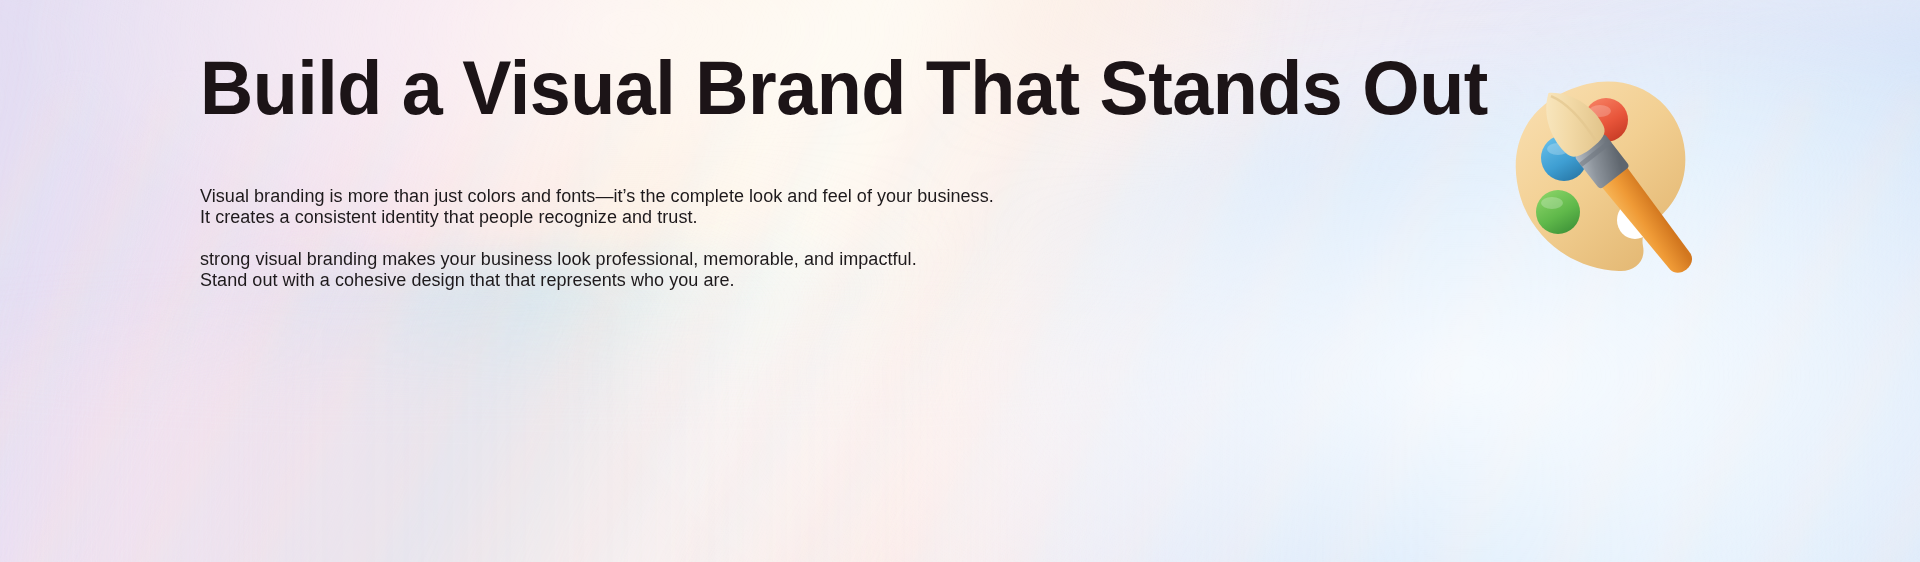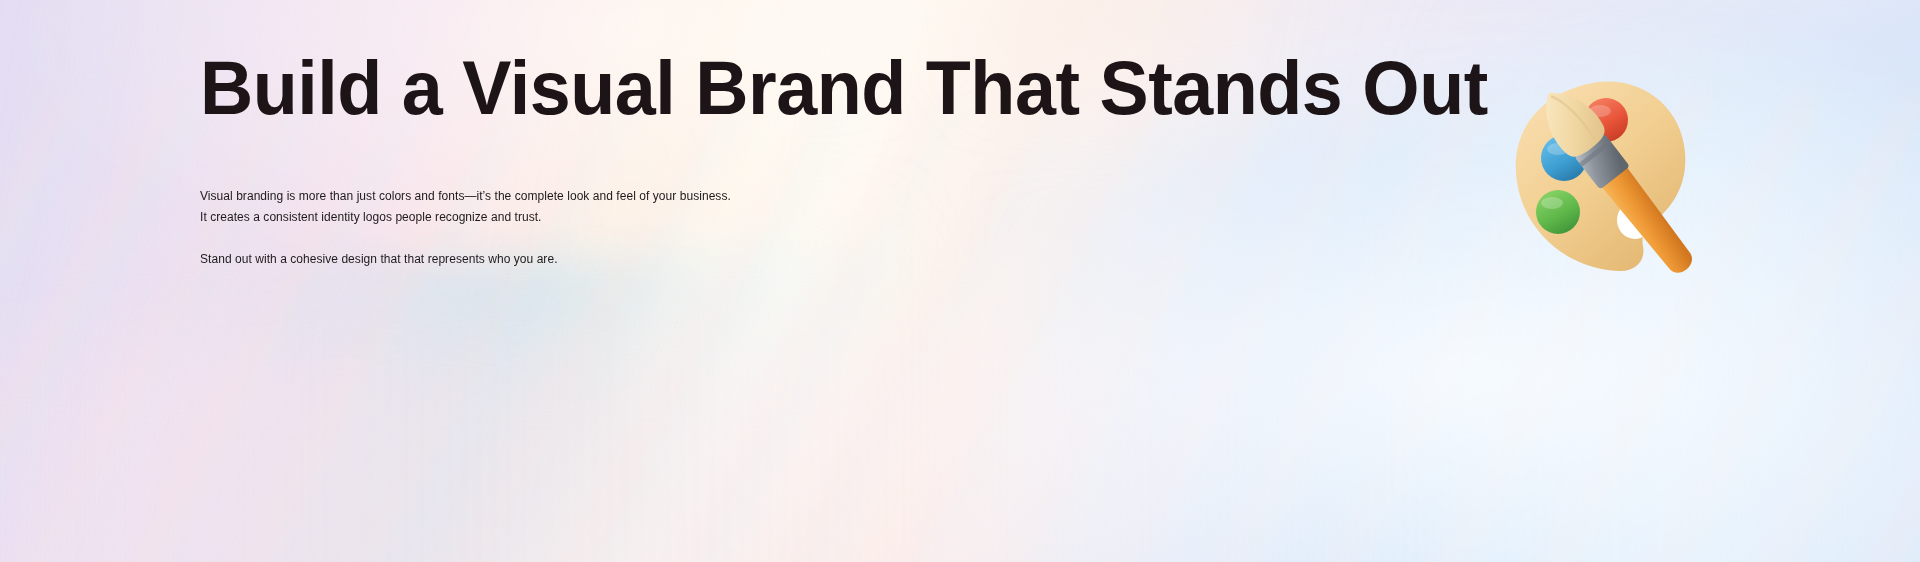--- a/index.html
+++ b/index.html
@@ -159,7 +159,7 @@
   }
   .para{
     font-family:"Liberation Sans", sans-serif;
-    font-size:12px;
+    font-size:18px;
     line-height:21px;
     color:#1e1a1c;
     letter-spacing:0.05px;

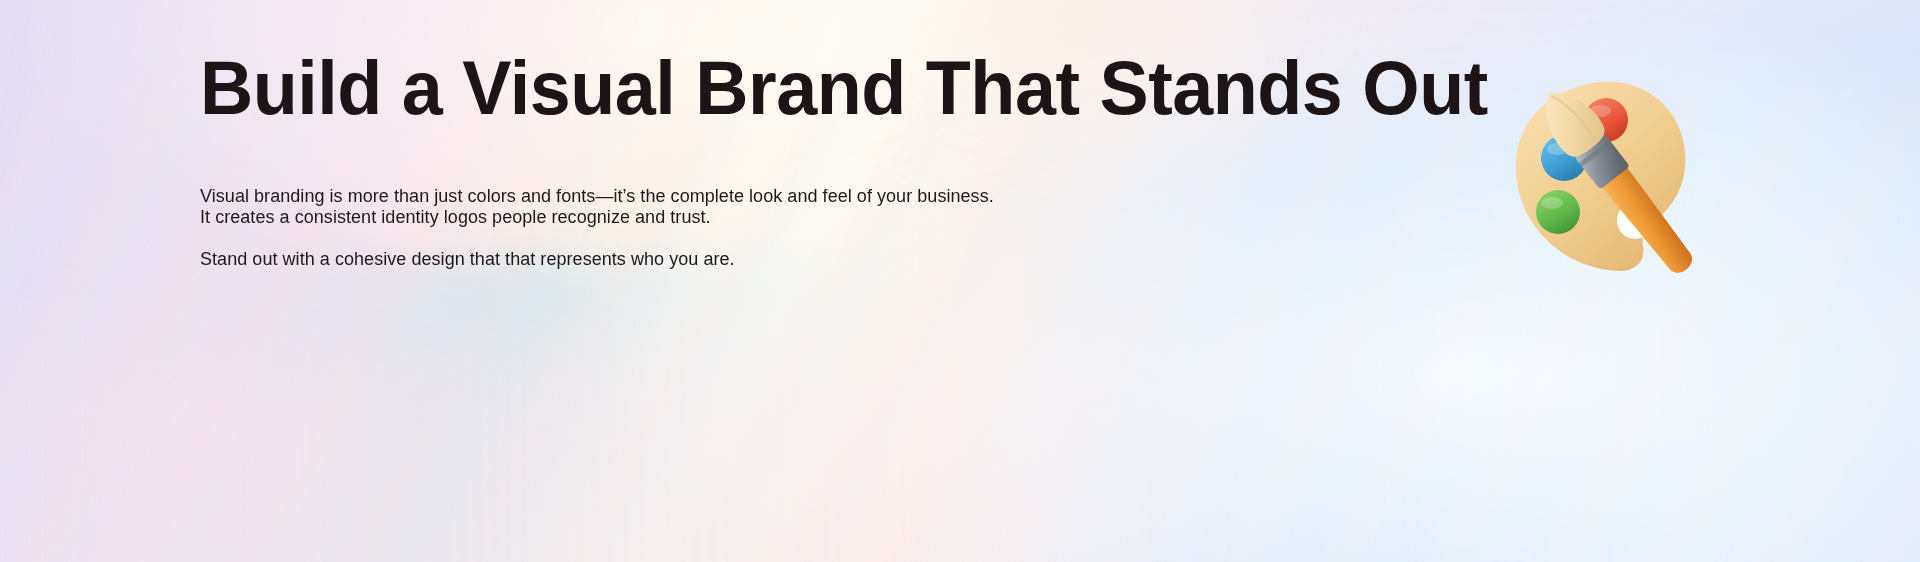--- a/index.html
+++ b/index.html
@@ -201,7 +201,7 @@
 
       <p class="para">
         <span class="ln">Visual branding is more than just colors and fonts—it’s the complete look and feel of your business.</span>
-        <span class="ln">It creates a consistent identity logos people recognize and trust.</span>
+        <span class="ln">It creates a consistent identity that people recognize and trust.</span>
       </p>
 
       <div class="para-gap"></div>

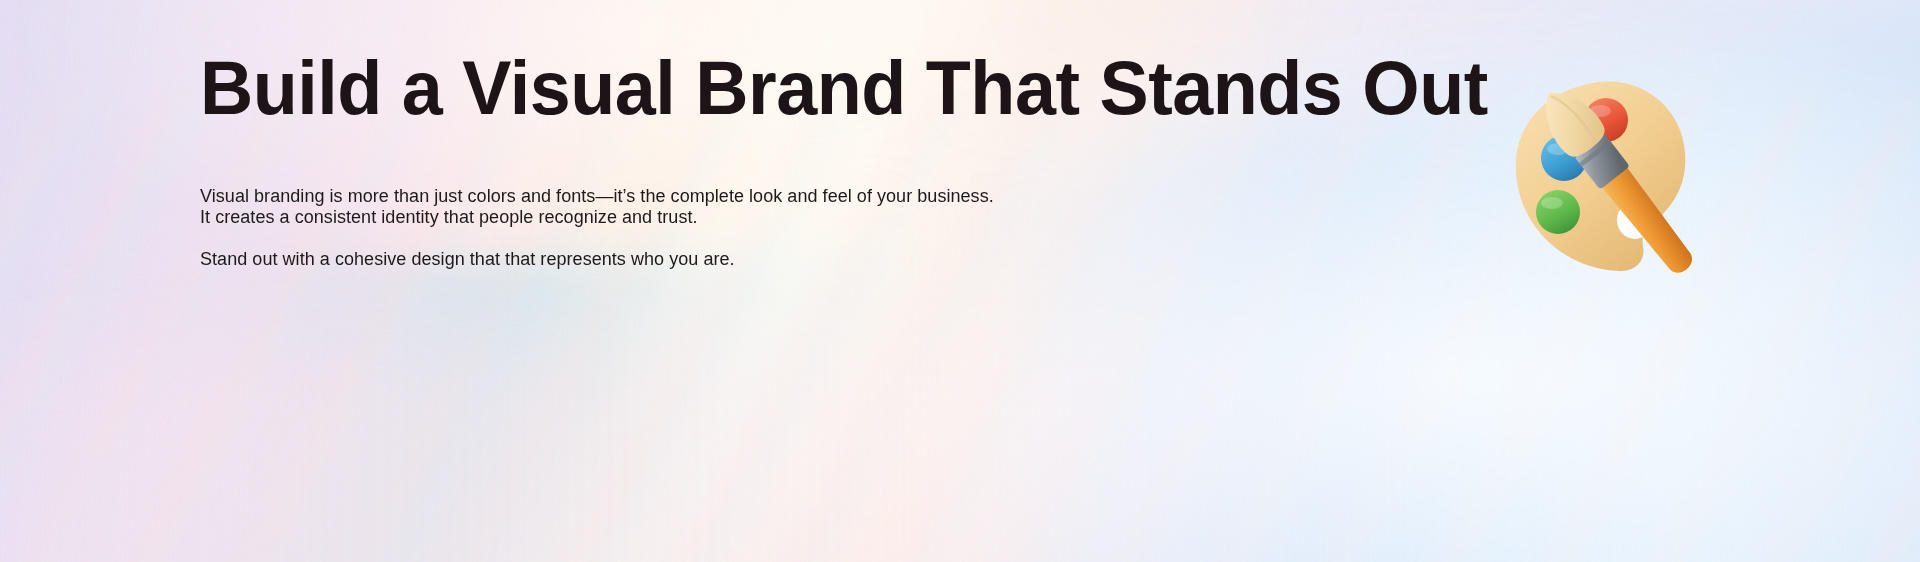--- a/index.html
+++ b/index.html
@@ -207,6 +207,7 @@
       <div class="para-gap"></div>
 
       <p class="para">
+        <span class="ln">strong visual branding makes your business look professional, memorable, and impactful.</span>
         <span class="ln">Stand out with a cohesive design that that represents who you are.</span>
       </p>
 

